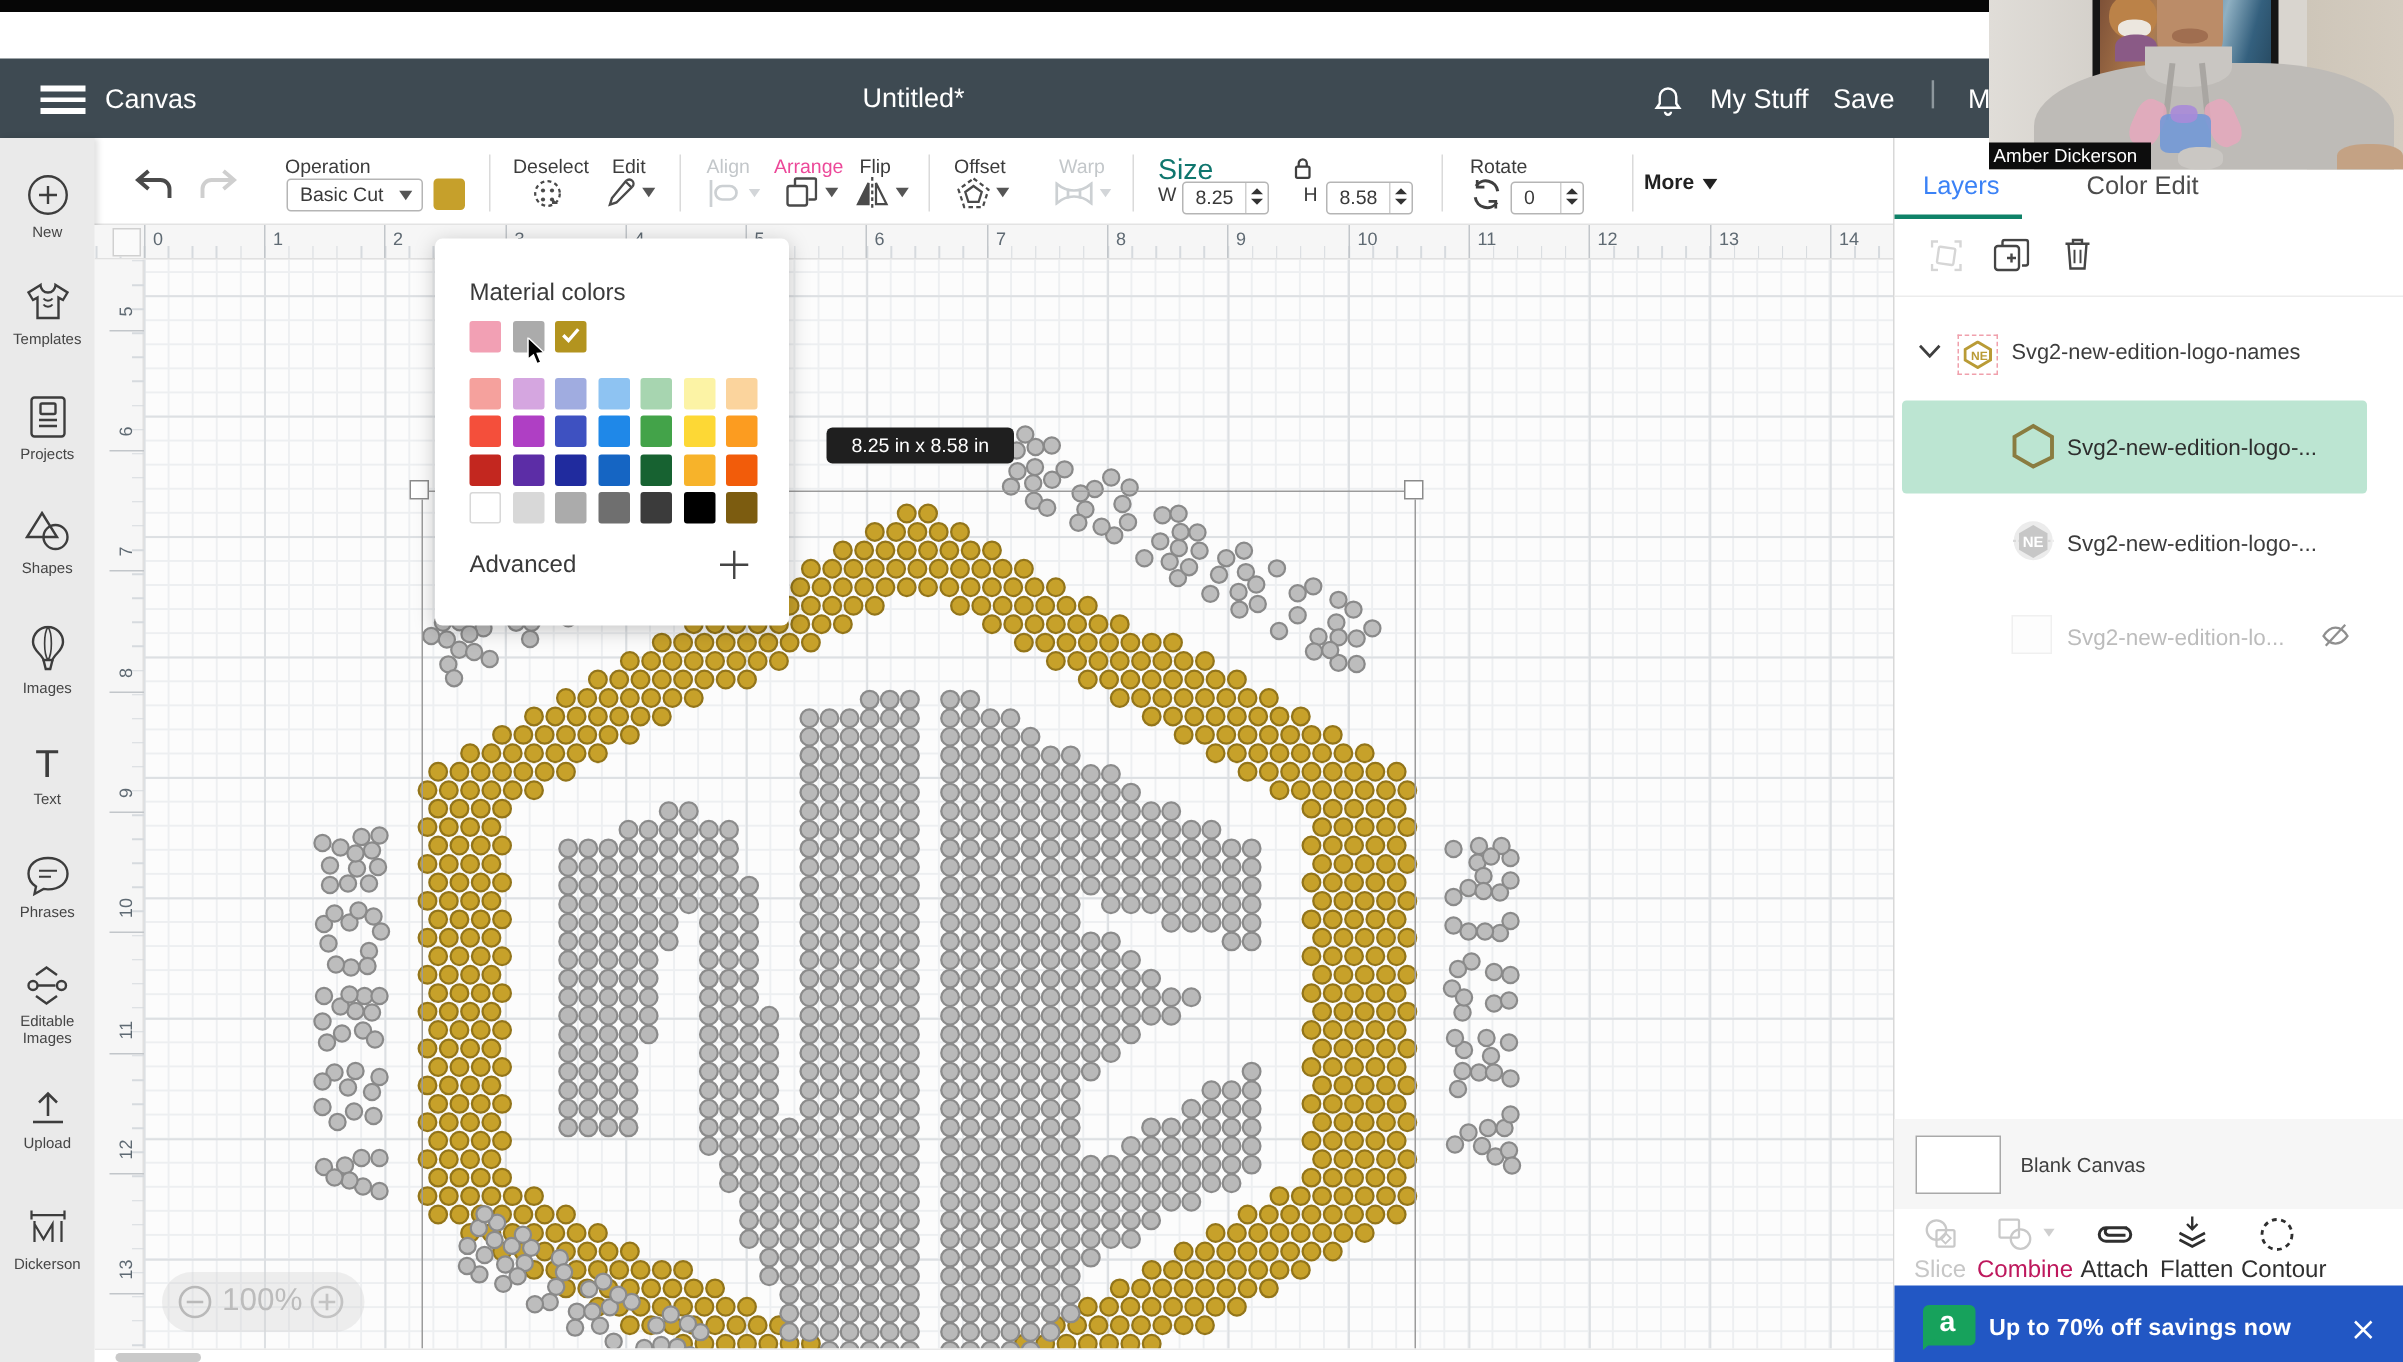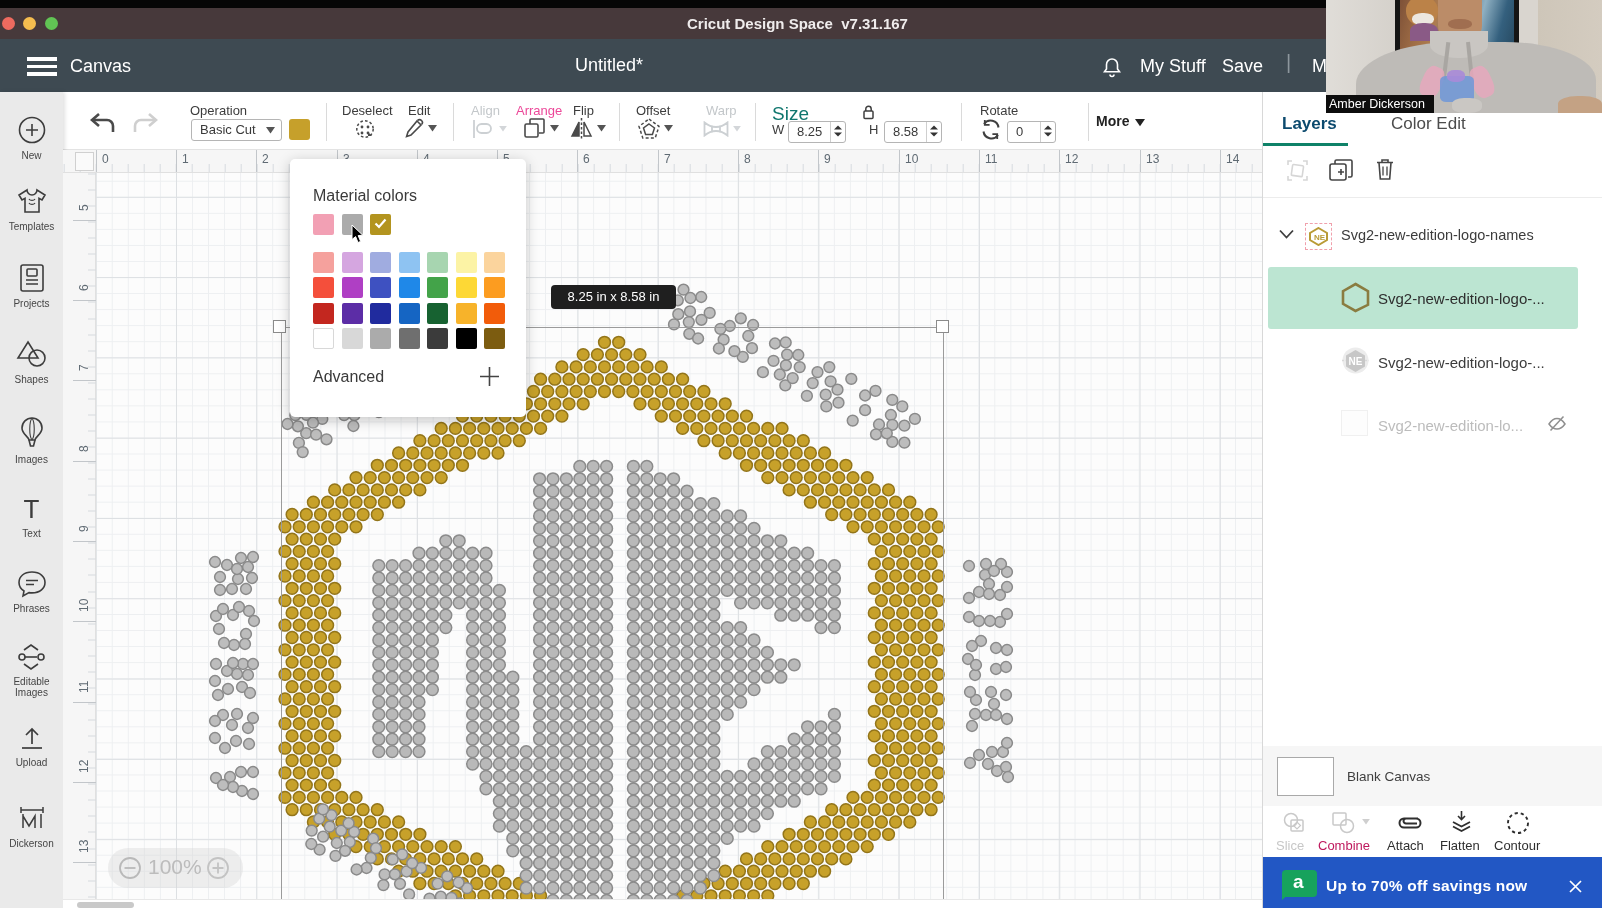--- a/index.html
+++ b/index.html
@@ -10,12 +10,6 @@
 <div id="app">
 
 <div class="abs" style="left:0;top:0;width:1602px;height:8px;background:#060606"></div>
-<div class="abs" style="left:0;top:8px;width:1602px;height:31px;background:#47393b">
-  <div class="abs" style="left:2px;top:9px;width:13px;height:13px;border-radius:50%;background:#ee6a5f"></div>
-  <div class="abs" style="left:23px;top:9px;width:13px;height:13px;border-radius:50%;background:#f5bd4f"></div>
-  <div class="abs" style="left:45px;top:9px;width:13px;height:13px;border-radius:50%;background:#61c454"></div>
-  <div class="abs" style="left:687px;top:7px;width:400px;font-size:15px;font-weight:bold;color:#efecec">Cricut Design Space&nbsp; v7.31.167</div>
-</div>
 
 <div class="abs" style="left:0;top:39px;width:1602px;height:53px;background:#3e4a52">
   <div class="abs" style="left:27px;top:18px;width:30px;height:19px">

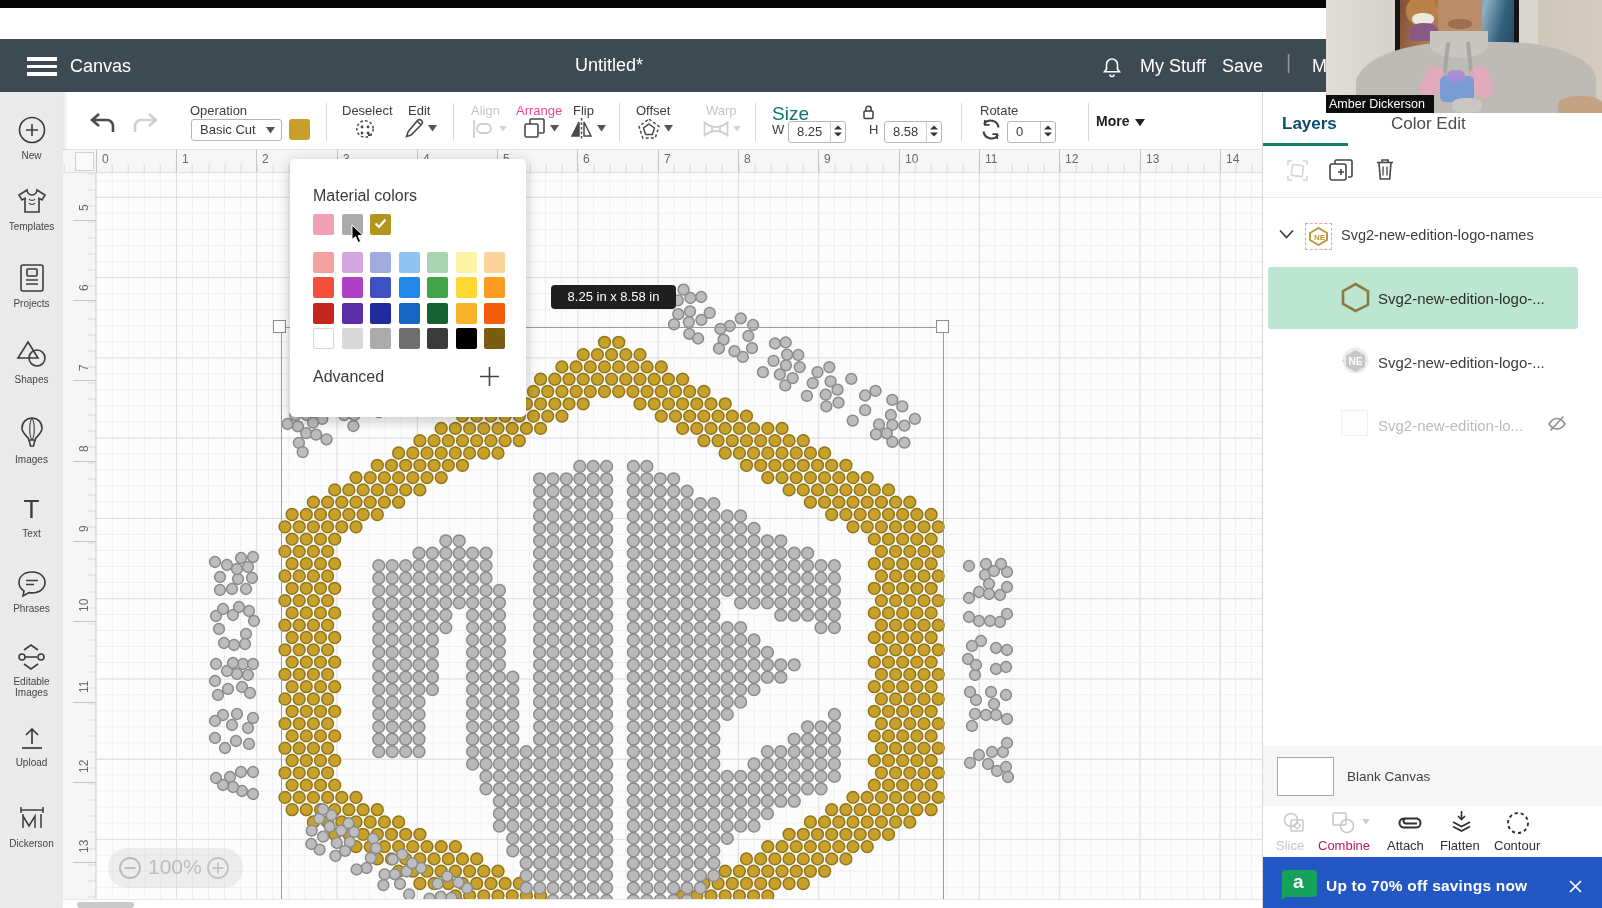--- a/index.html
+++ b/index.html
@@ -1902,7 +1902,7 @@
 </div>
 
 <div class="abs" id="panel" style="left:1262px;top:92px;width:340px;height:816px;background:#fff;border-left:1px solid #d8d8d8">
-  <div class="abs" style="left:19px;top:22px;font-size:17px;font-weight:bold;color:#0c4a6e">Layers</div>
+  <div class="abs" style="left:19px;top:22px;font-size:17px;font-weight:normal;color:#3b82f6">Layers</div>
   <div class="abs" style="left:128px;top:22px;font-size:17px;color:#4c4c4c">Color Edit</div>
   <div class="abs" style="left:0;top:51px;width:85px;height:3px;background:#0f8268"></div>
   <svg class="abs" style="left:24px;top:68px" width="21" height="21" viewBox="0 0 21 21" fill="none" stroke="#d6d6d6" stroke-width="1.6">

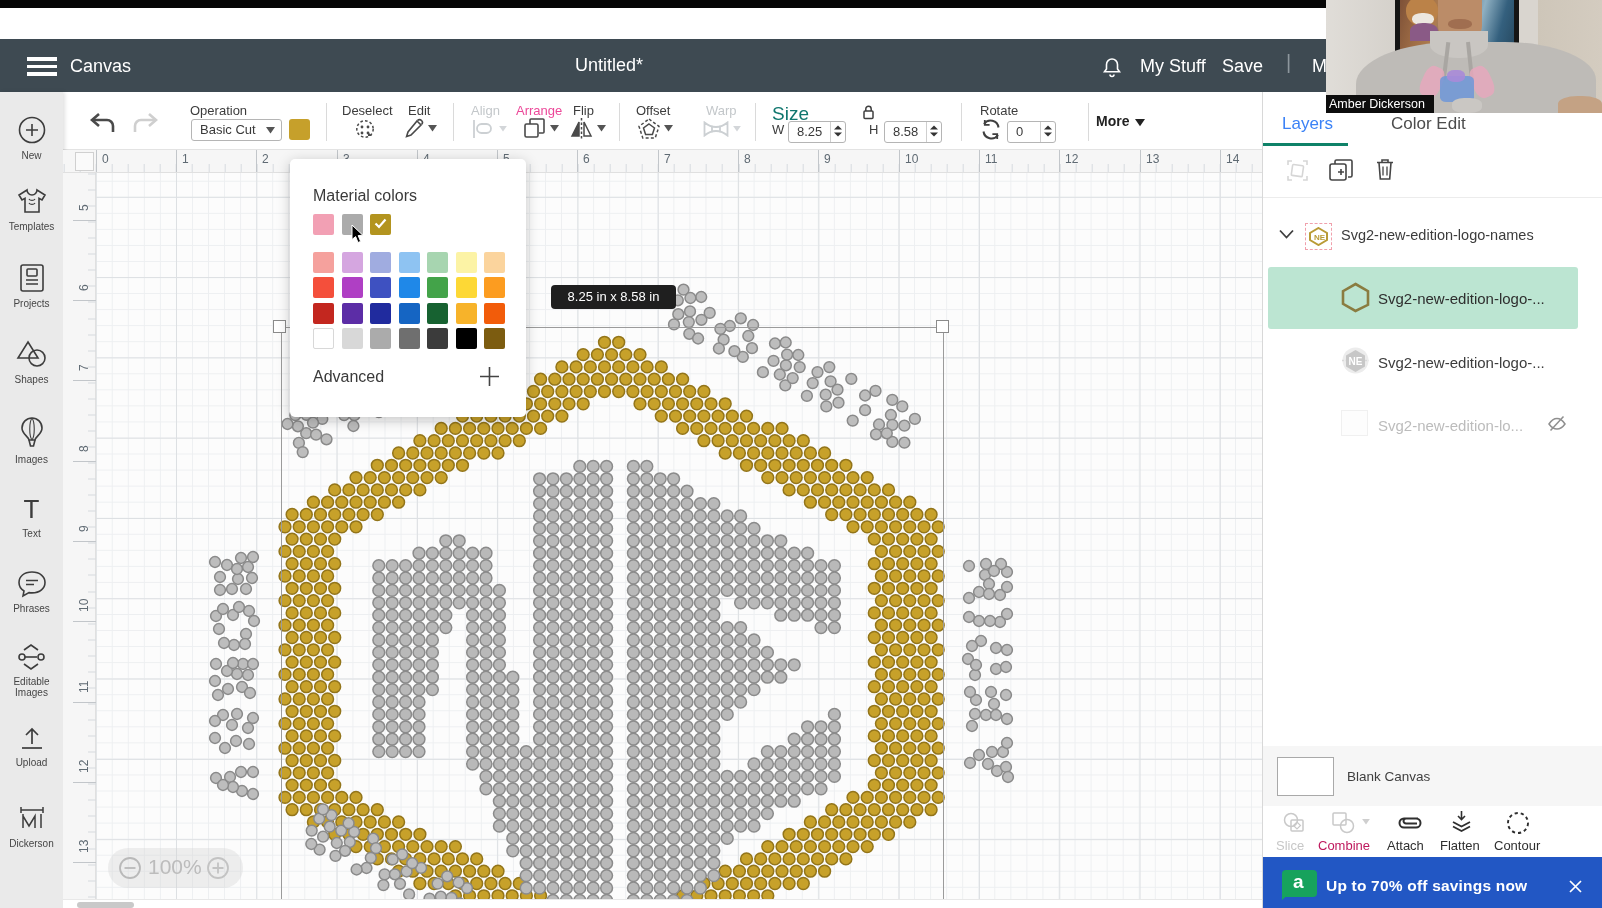--- a/index.html
+++ b/index.html
@@ -1993,7 +1993,7 @@
         </svg>
   </div>
 </div>
-<style>.albl{top:32px;font-size:13px}</style>
+<style>.albl{top:32px;font-size:16px}</style>
 
 <div class="abs" id="webcam" style="left:1326px;top:0;width:276px;height:113px;background:#d9d5cf;overflow:hidden">
   <div class="abs" style="left:0;top:0;width:76px;height:113px;background:linear-gradient(90deg,#e0ddd8,#d4d0ca)"></div>

